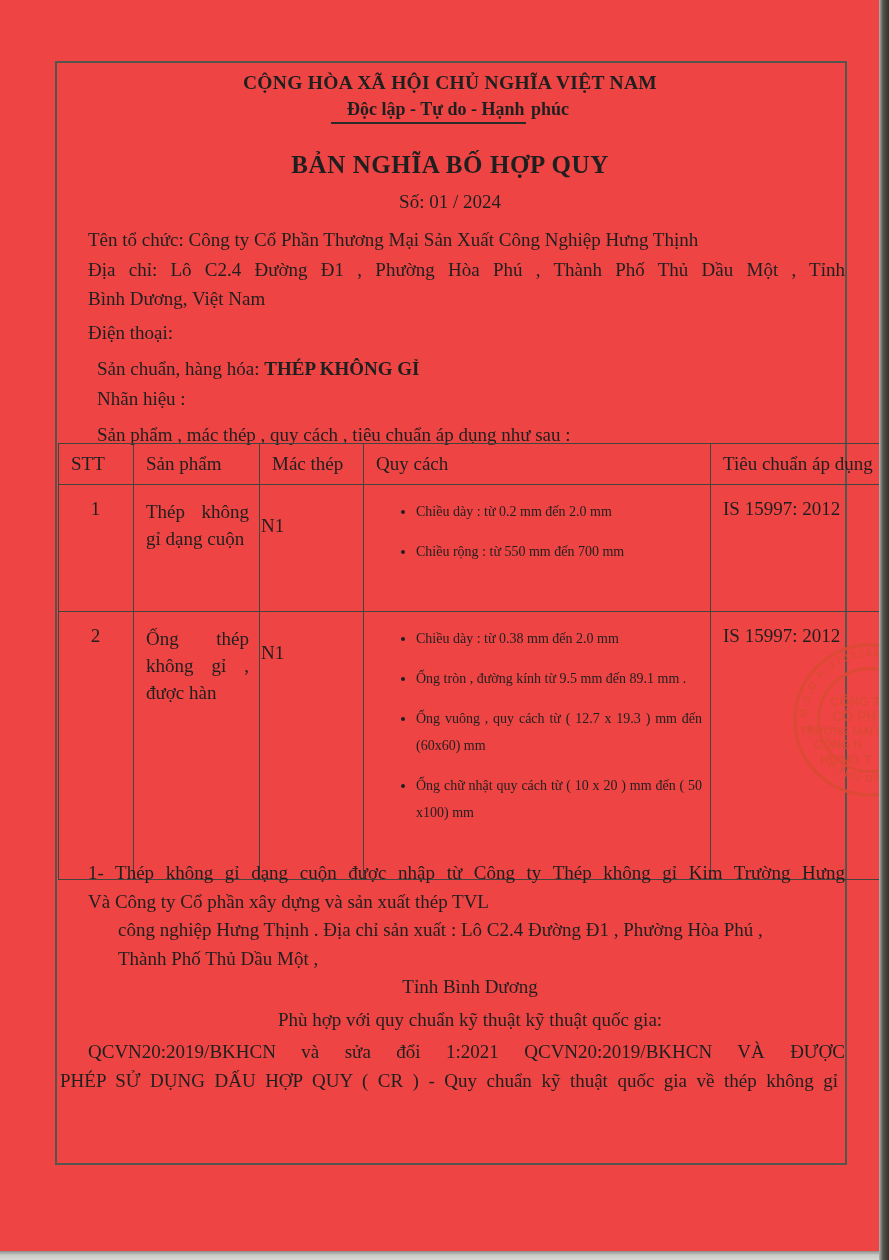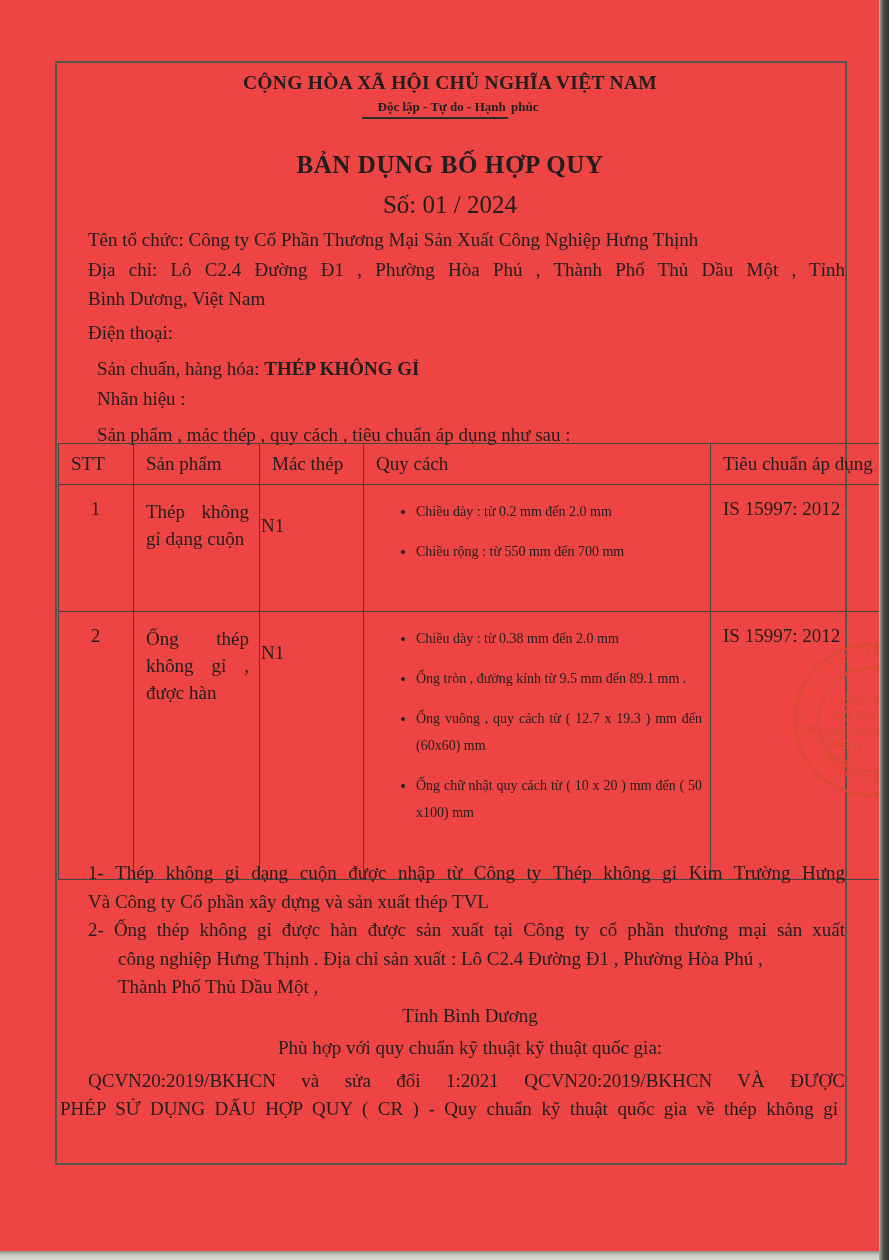--- a/index.html
+++ b/index.html
@@ -11,7 +11,7 @@
   .frame{position:absolute;left:55px;top:61px;width:788px;height:1100px;border:2px solid #55554f;}
   .centered{position:absolute;left:55px;width:790px;text-align:center;}
   .nat-line1{top:72px;font-size:19.5px;font-weight:bold;letter-spacing:.3px;}
-  .nat-line2{top:99px;font-size:13px;font-weight:bold;}
+  .nat-line2{top:99px;font-size:18px;font-weight:bold;}
   .nat-underline{border-bottom:2.5px solid #2b2b28;padding:0 2px 3px 16px;}
   .doc-title{top:151px;font-size:25px;font-weight:bold;letter-spacing:.6px;}
   .doc-number{top:191px;font-size:25px;}

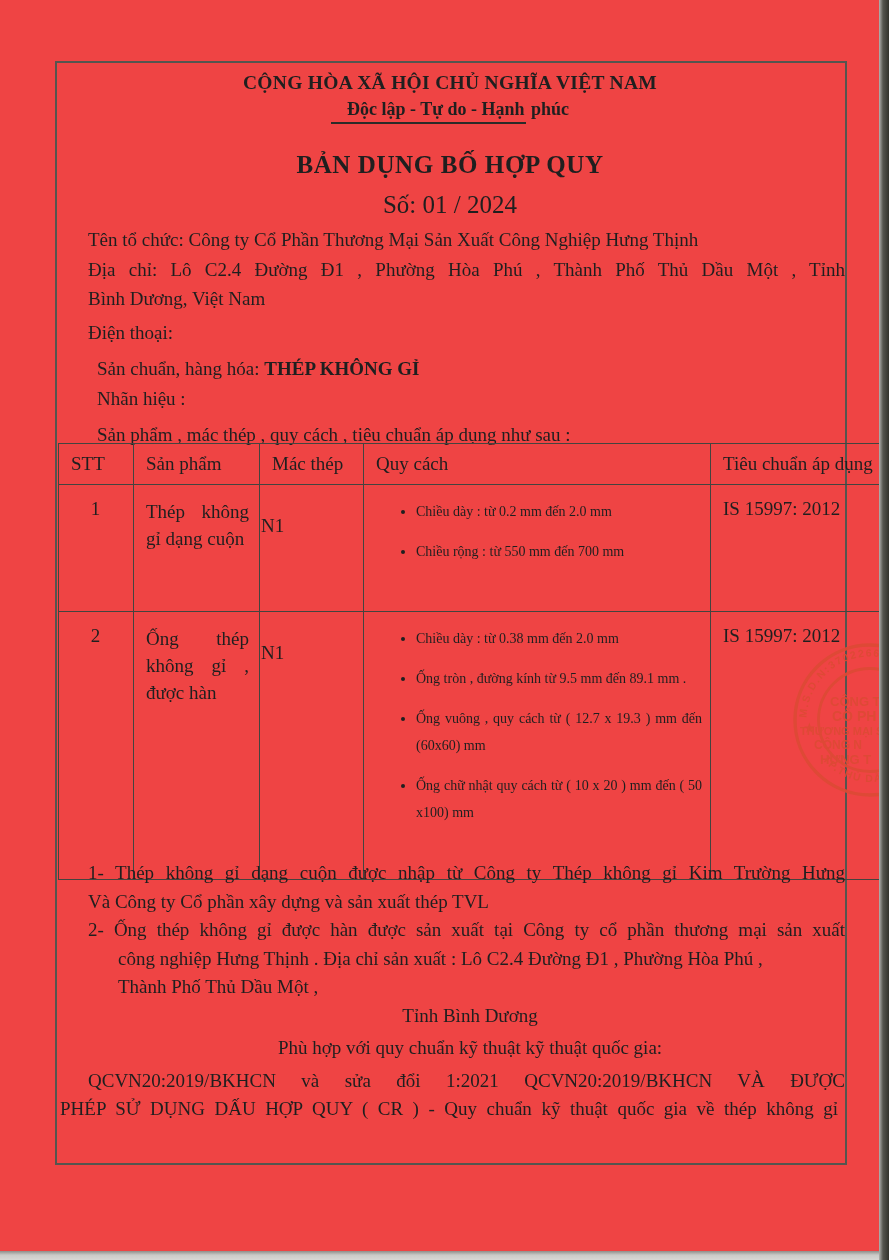--- a/index.html
+++ b/index.html
@@ -62,7 +62,7 @@
     <span class="nat-underline">Độc lập - Tự do - Hạnh</span><span> phúc</span>
   </div>
 
-  <div class="centered doc-title">BẢN DỤNG BỐ HỢP QUY</div>
+  <div class="centered doc-title">BẢN NGHĨA BỐ HỢP QUY</div>
   <div class="centered doc-number">Số: 01 / 2024</div>
 
   <div class="org-block">

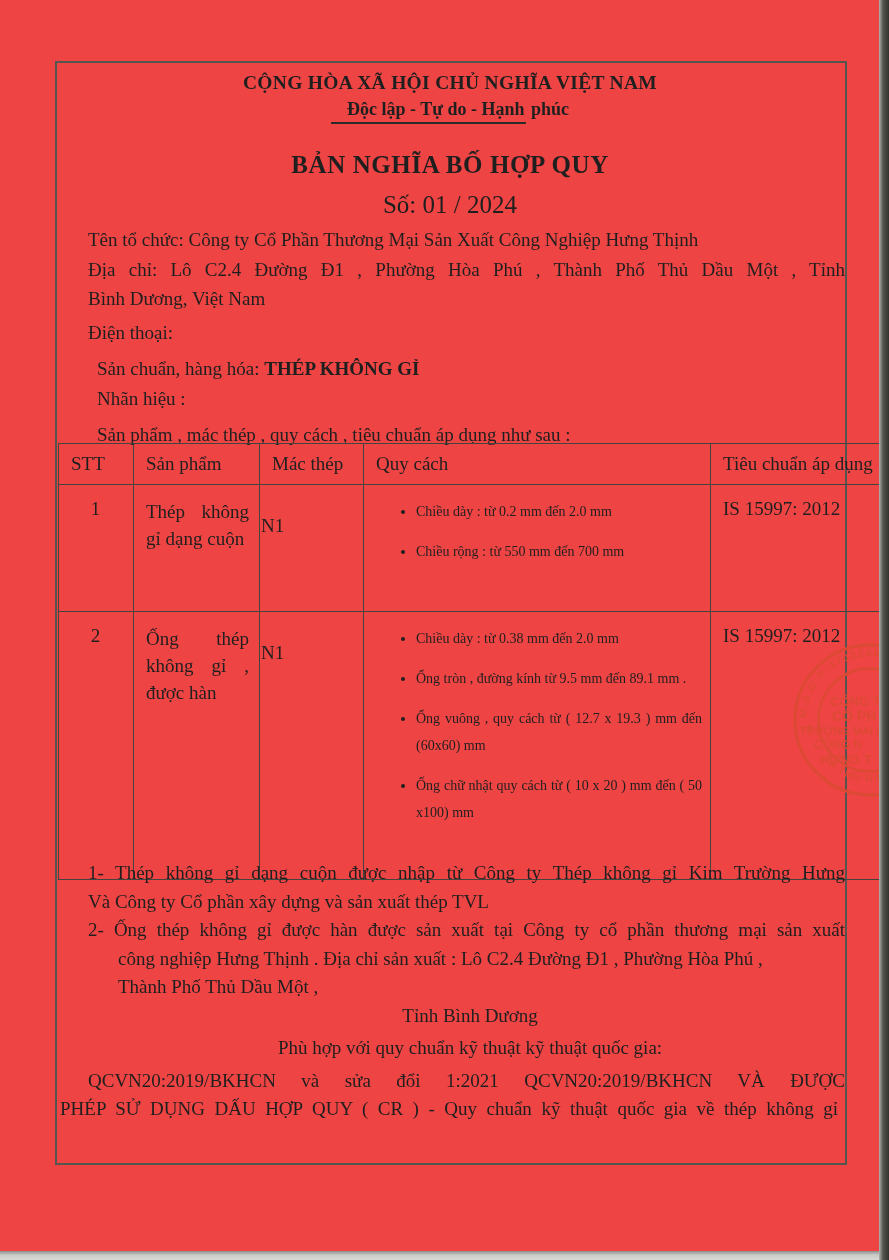--- a/index.html
+++ b/index.html
@@ -14,7 +14,7 @@
   .nat-line2{top:99px;font-size:18px;font-weight:bold;}
   .nat-underline{border-bottom:2.5px solid #2b2b28;padding:0 2px 3px 16px;}
   .doc-title{top:151px;font-size:25px;font-weight:bold;letter-spacing:.6px;}
-  .doc-number{top:191px;font-size:25px;}
+  .doc-number{top:191px;font-size:19px;}
   .org-block{position:absolute;left:88px;top:225px;width:757px;font-size:19px;line-height:29.5px;}
   .stretch{text-align:justify;text-align-last:justify;}
   .indent1{padding-left:9px;}

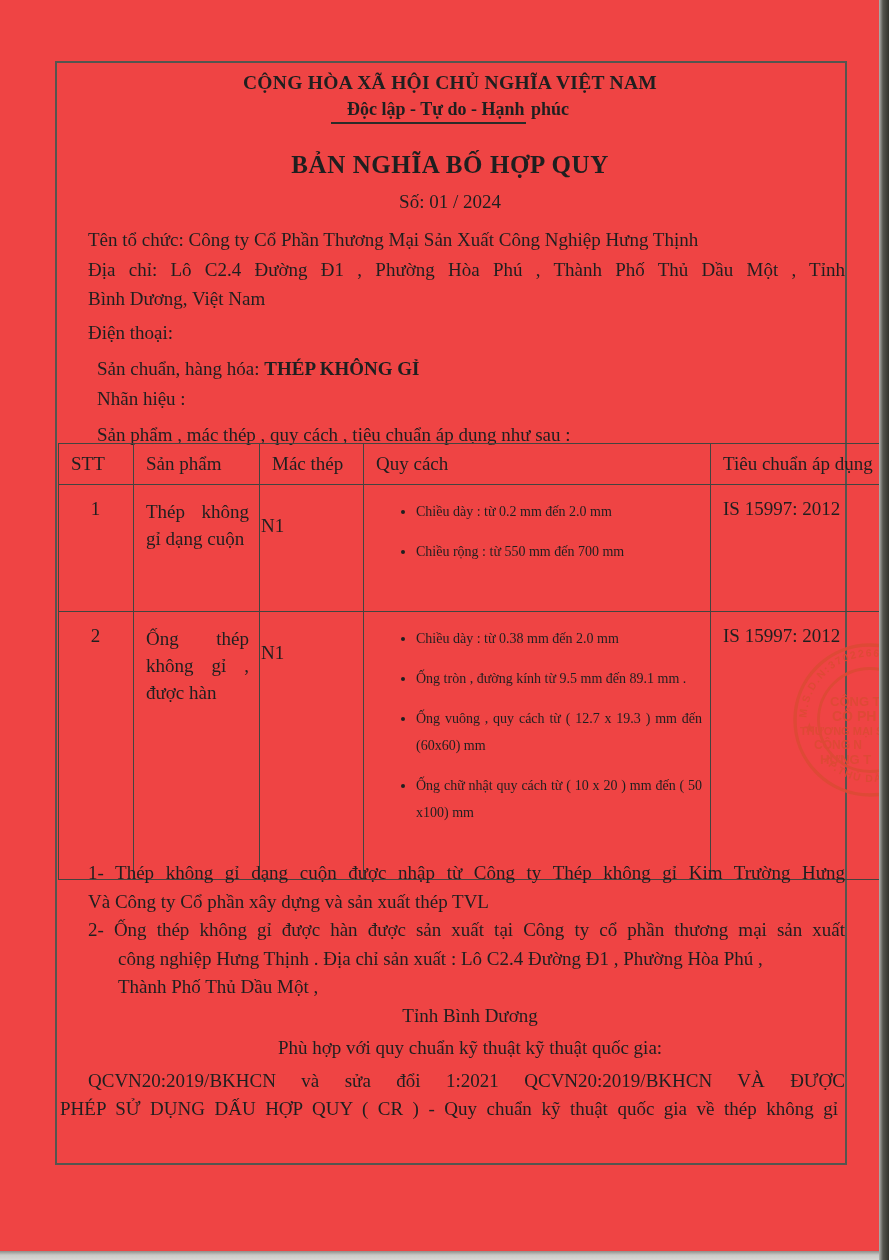--- a/index.html
+++ b/index.html
@@ -118,7 +118,6 @@
   <div class="notes">
     <div class="stretch">1-  Thép không gỉ dạng cuộn được nhập từ Công ty Thép không gỉ Kim Trường Hưng</div>
     <div>Và Công ty Cổ phần xây dựng và sản xuất thép TVL</div>
-    <div class="stretch">2-  Ống thép không gỉ được hàn được sản xuất tại Công ty cổ phần thương mại sản xuất</div>
     <div class="n-hang">công nghiệp Hưng Thịnh . Địa chỉ sản xuất : Lô C2.4 Đường Đ1 , Phường Hòa Phú ,</div>
     <div class="n-hang">Thành Phố Thủ Dầu Một ,</div>
     <div class="n-shift">Tỉnh Bình Dương</div>

